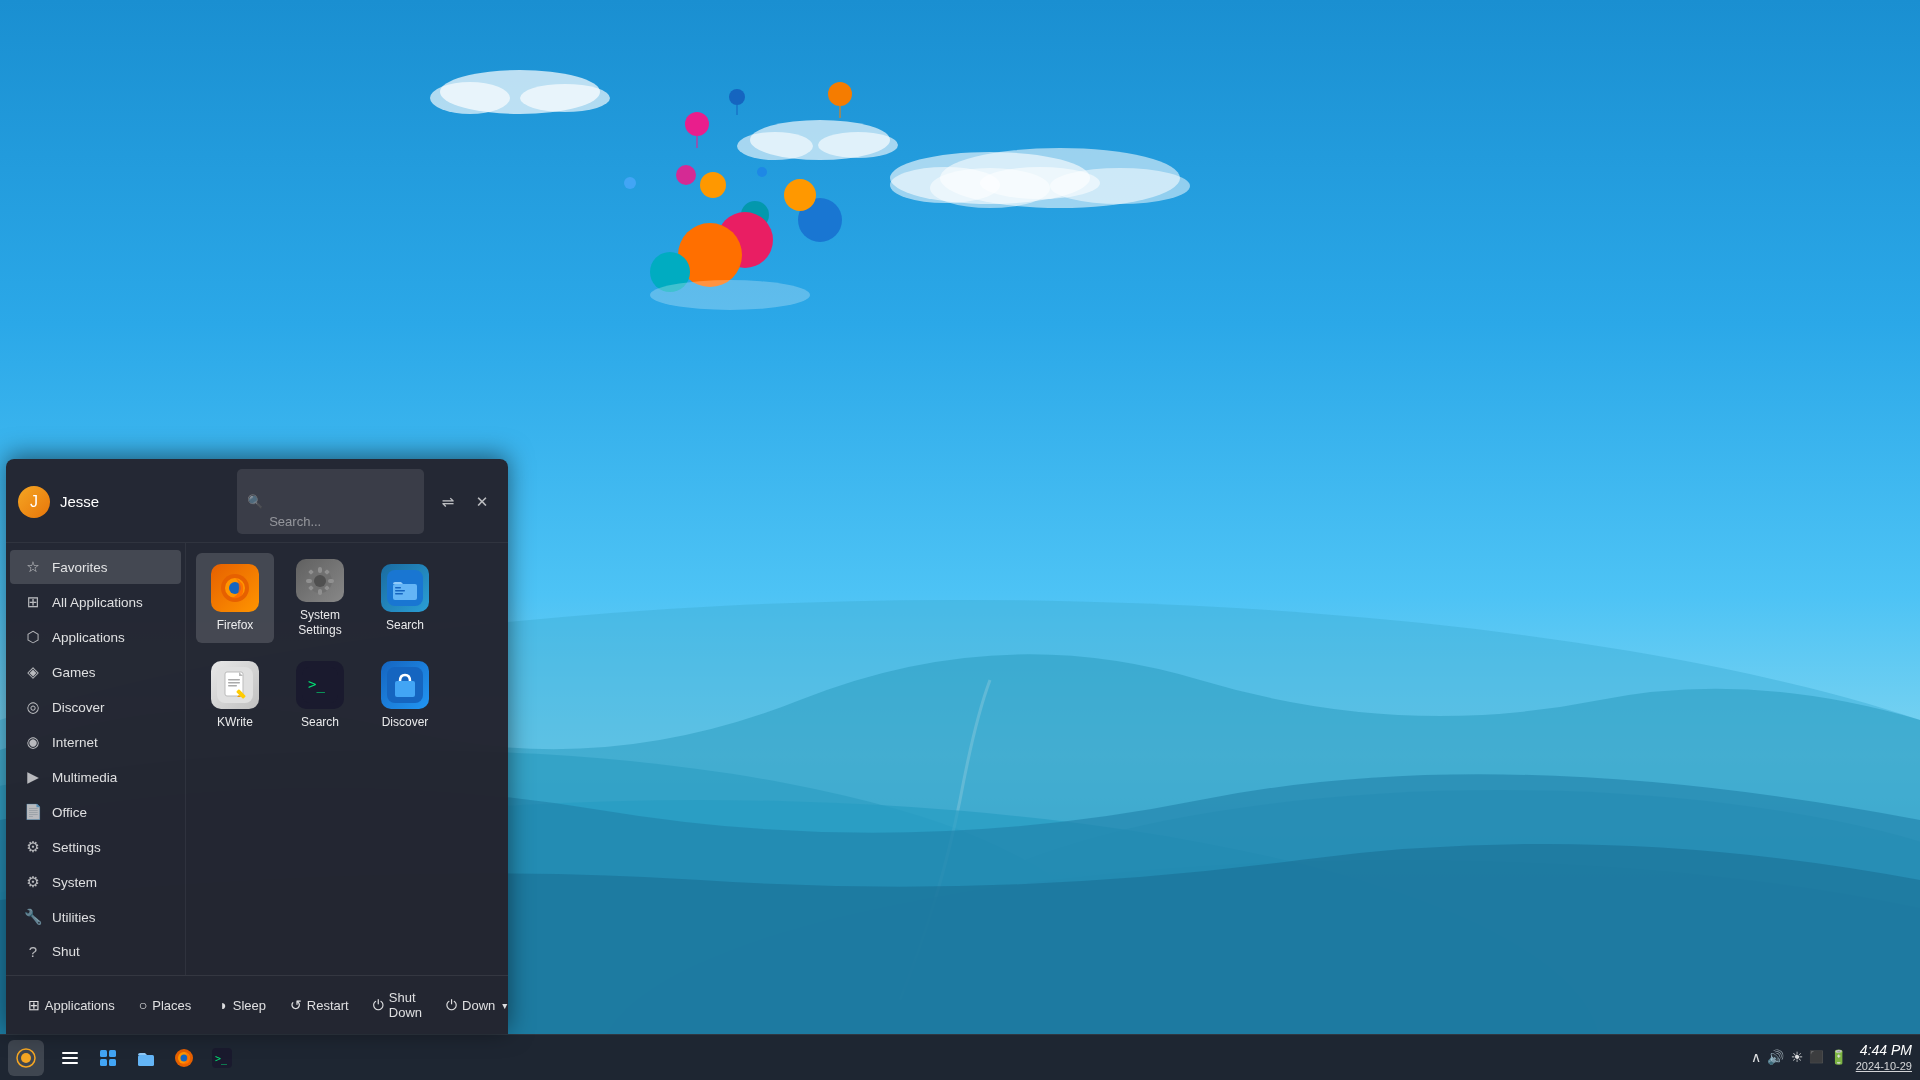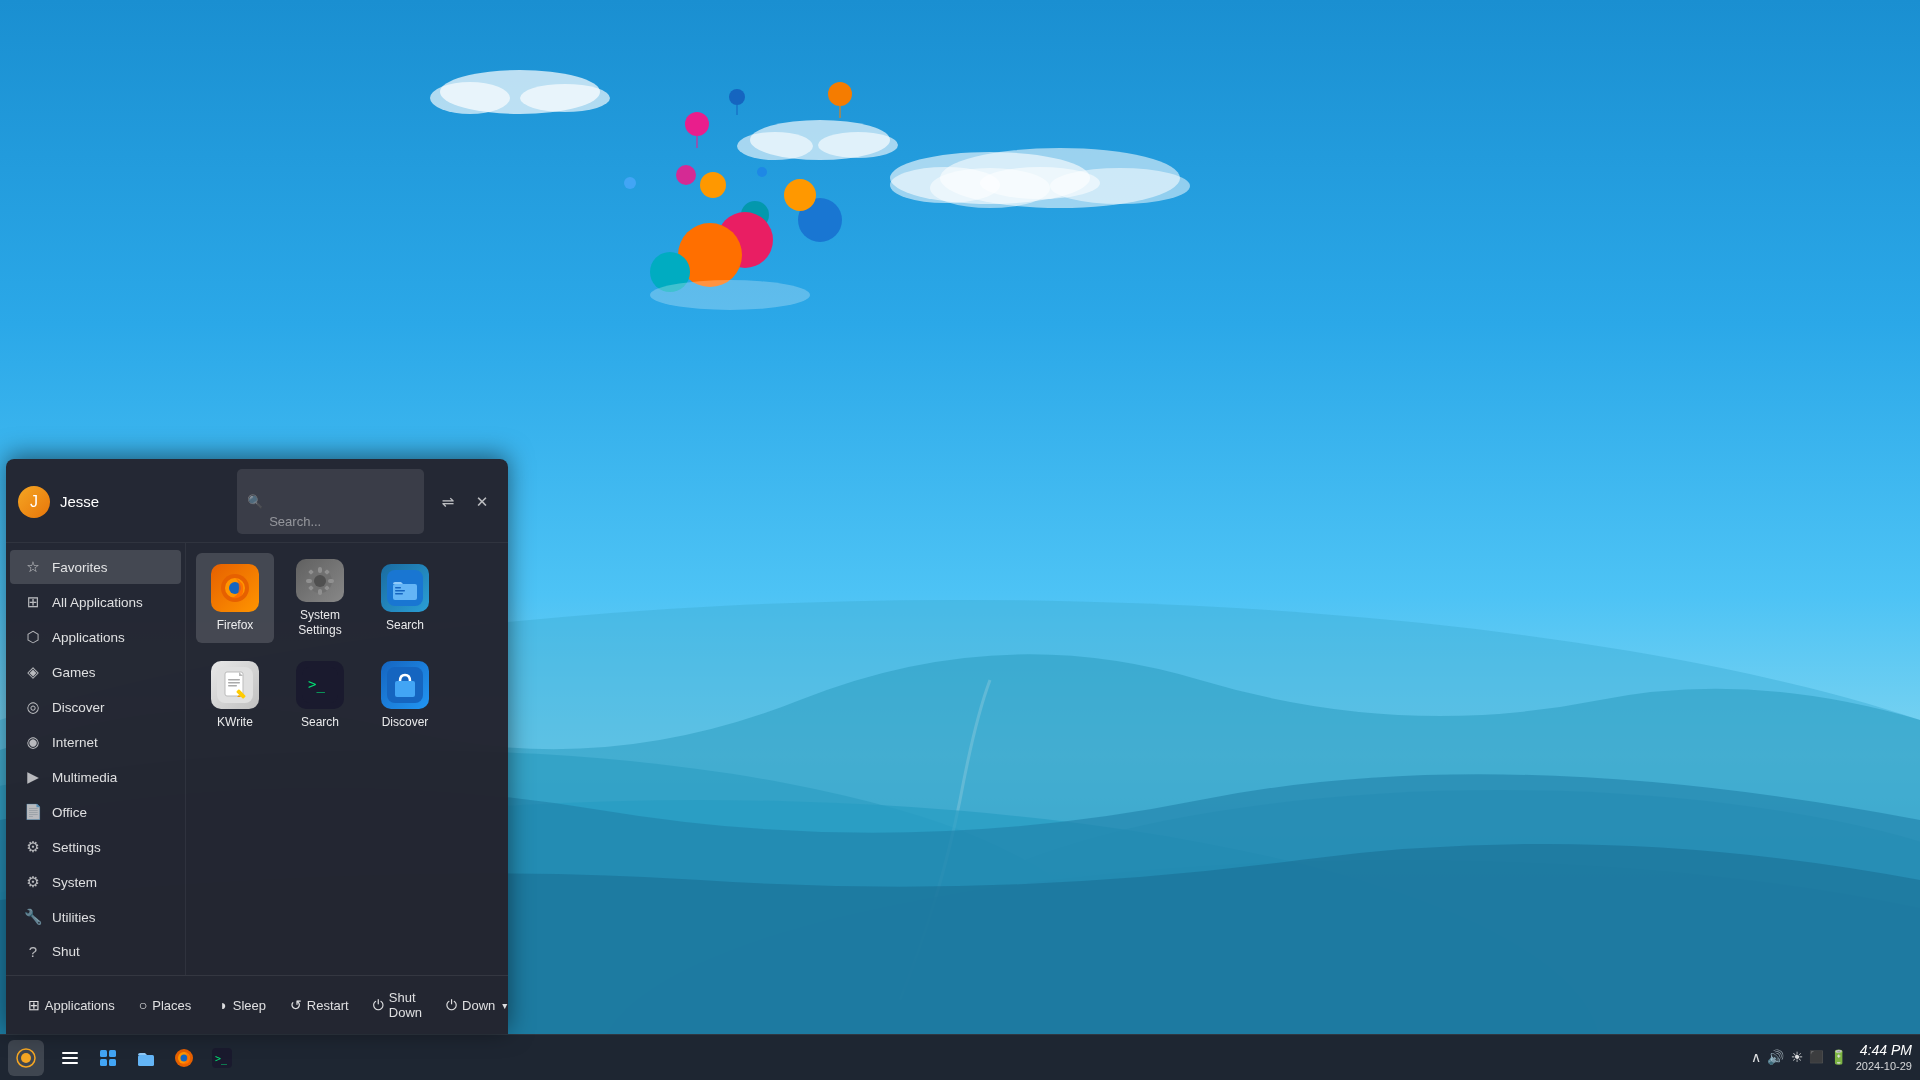--- a/index.html
+++ b/index.html
@@ -97,6 +97,7 @@
     .taskbar-clock .date {
       font-size: 11px;
       opacity: 0.8;
+      text-decoration: underline;
     }
 
     

